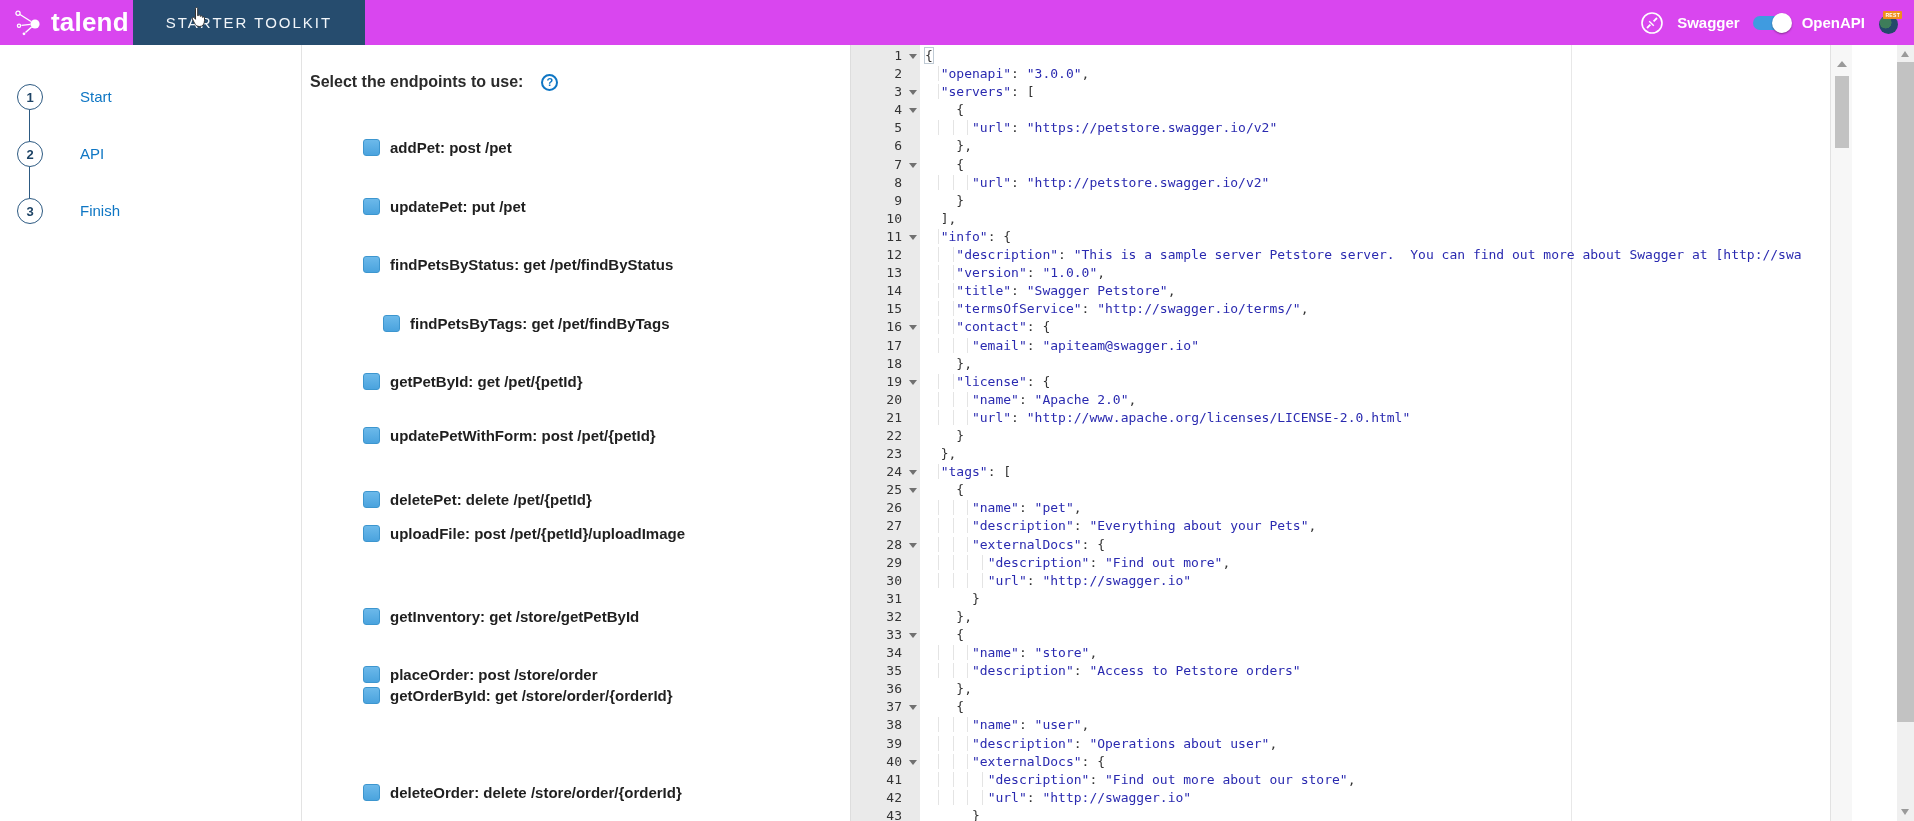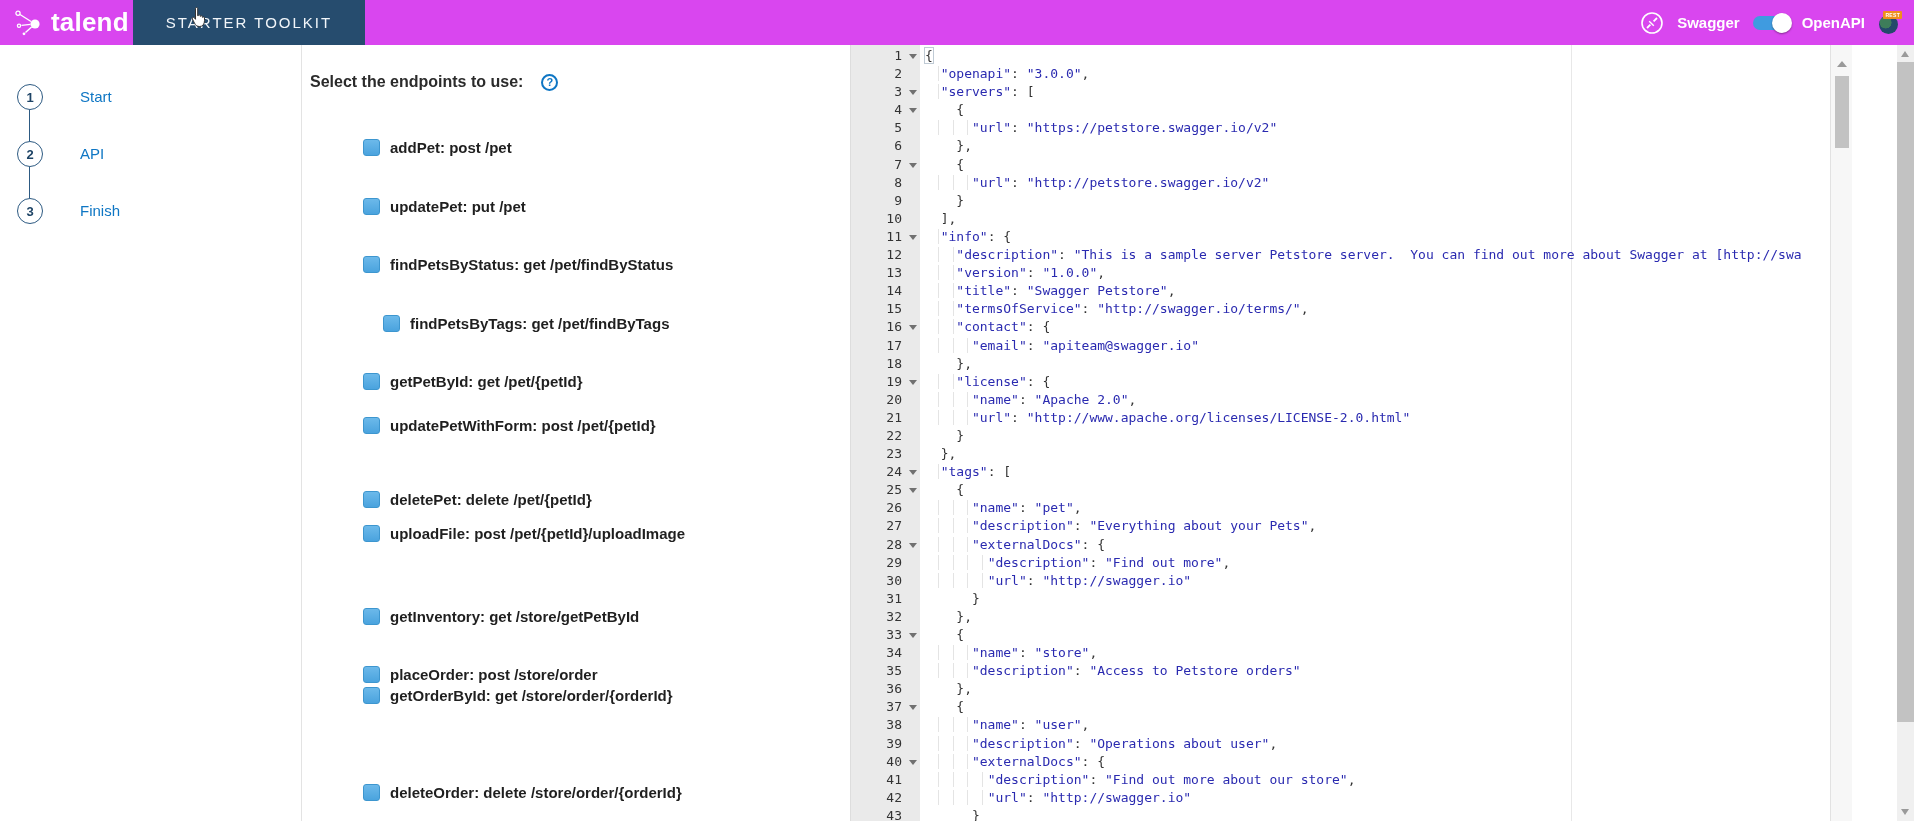--- a/index.html
+++ b/index.html
@@ -164,7 +164,7 @@
           <span class="ep-check"></span>
           <span class="ep-label">getPetById: get /pet/{petId}</span>
         </div>
-        <div class="ep-row" style="top: 371px;">
+        <div class="ep-row" style="top: 381px;">
           <span class="ep-check"></span>
           <span class="ep-label">updatePetWithForm: post /pet/{petId}</span>
         </div>

